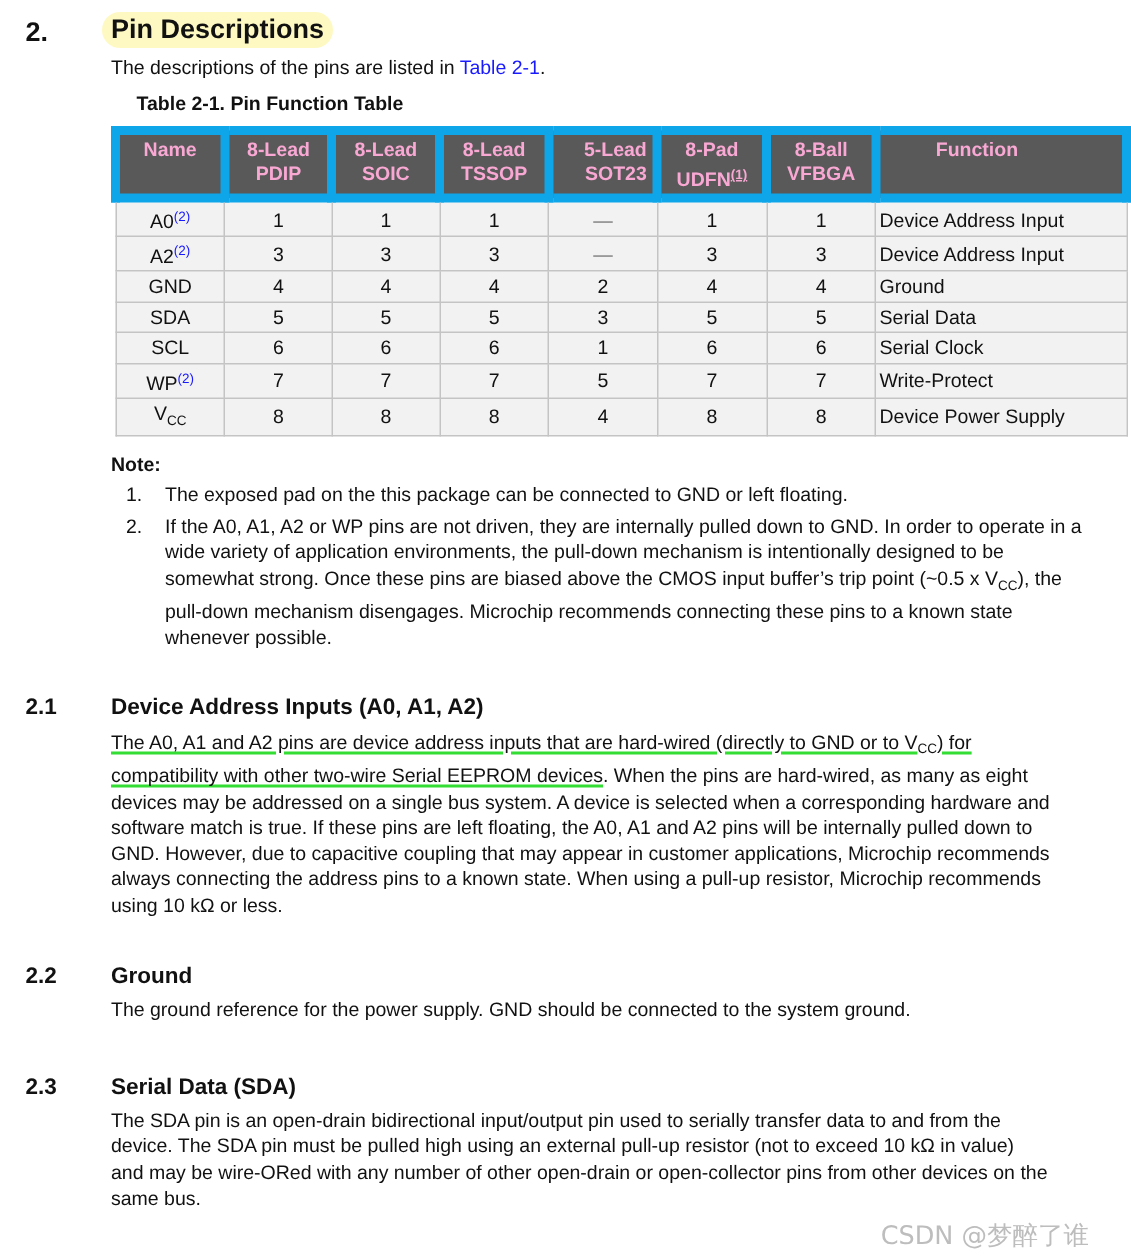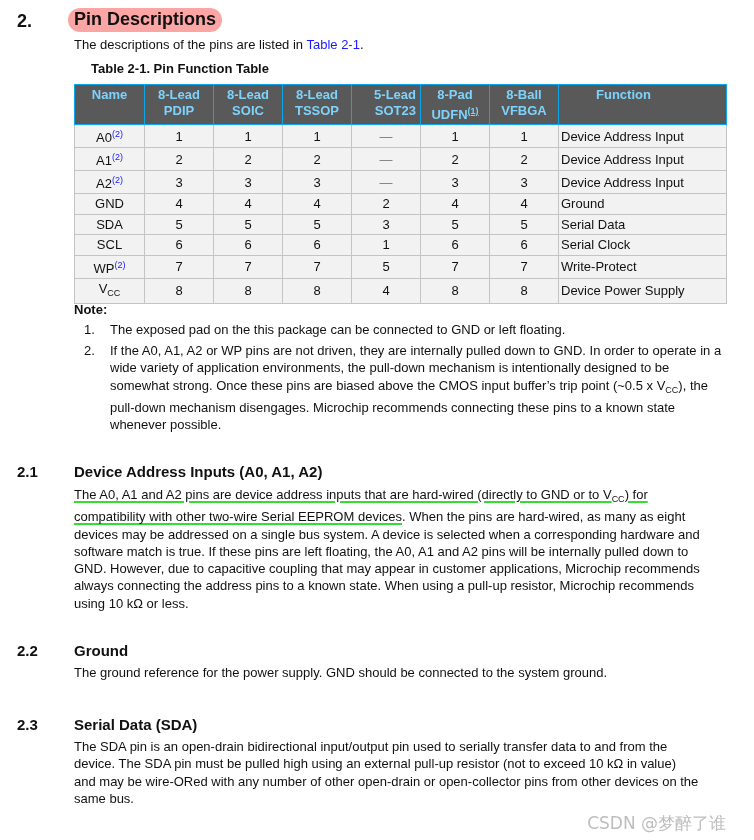--- a/index.html
+++ b/index.html
@@ -12,7 +12,7 @@
   .h1num { font-size: 18px; top: 11px; }
   .h1title {
     position: absolute; left: 68px; top: 8px; font-size: 18px; font-weight: bold;
-    background: #fca5a5; border-radius: 12px; padding: 1px 6px 2px 6px;
+    background: #fef9c3; border-radius: 12px; padding: 1px 6px 2px 6px;
   }
   .para { position: absolute; left: 74px; font-size: 13px; line-height: 17.3px; }
   .link { color: #1a1aff; }

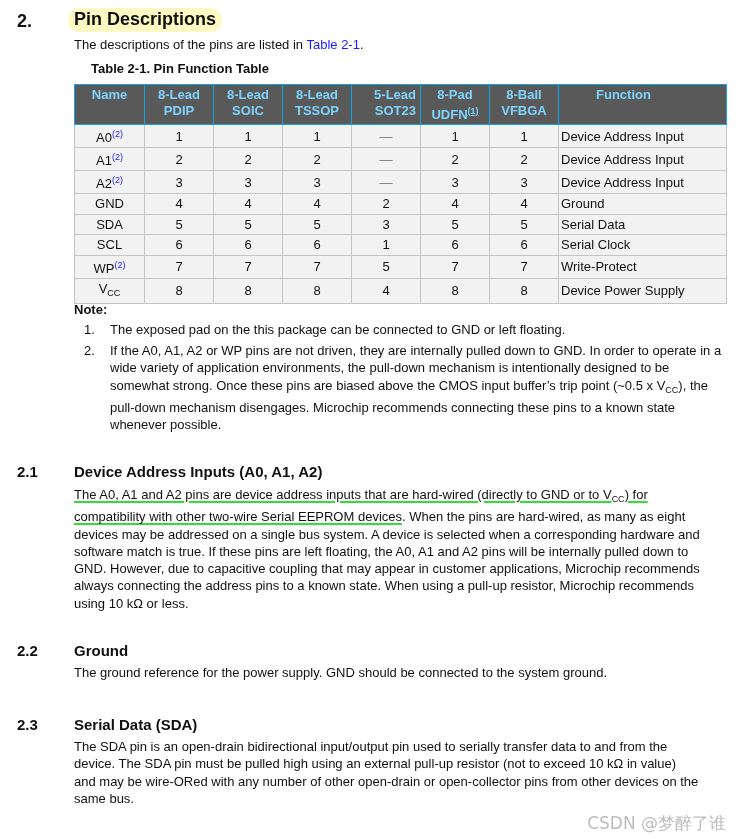--- a/index.html
+++ b/index.html
@@ -23,8 +23,8 @@
     font-size: 13px;
   }
   table.pins th {
-    background: #595959; color: #7dd3fc; font-weight: bold; font-size: 13px;
-    border: 1px solid #0ea5e9; line-height: 16px; padding: 2px 4px 1px 4px;
+    background: #595959; color: #f9a8d4; font-weight: bold; font-size: 13px;
+    border: 6px solid #0ea5e9; line-height: 16px; padding: 2px 4px 1px 4px;
     vertical-align: top;
   }
   table.pins td {

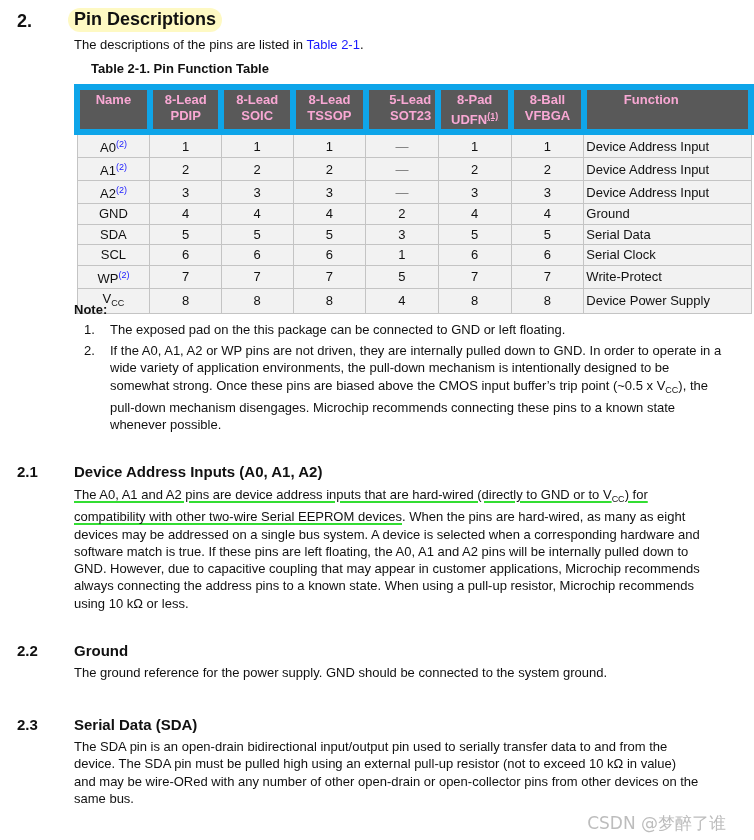--- a/index.html
+++ b/index.html
@@ -83,16 +83,6 @@
         <td class="dash">—</td>
         <td>1</td>
         <td>1</td>
-        <td class="func">Device Address Input</td>
-      </tr>
-      <tr>
-        <td><span>A1</span><span class="sup">(2)</span></td>
-        <td>2</td>
-        <td>2</td>
-        <td>2</td>
-        <td class="dash">—</td>
-        <td>2</td>
-        <td>2</td>
         <td class="func">Device Address Input</td>
       </tr>
       <tr>

